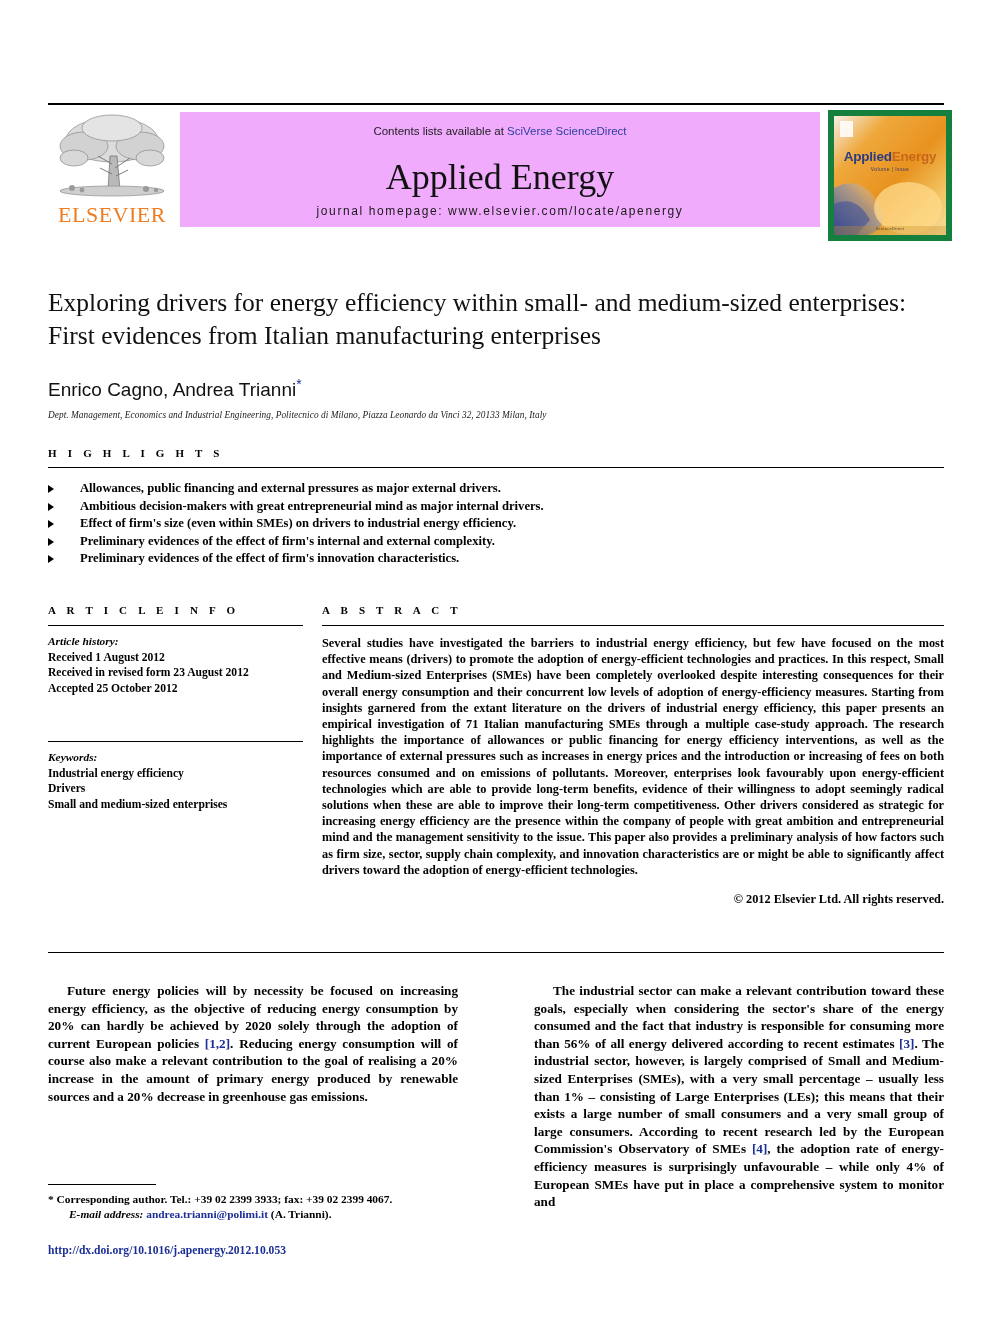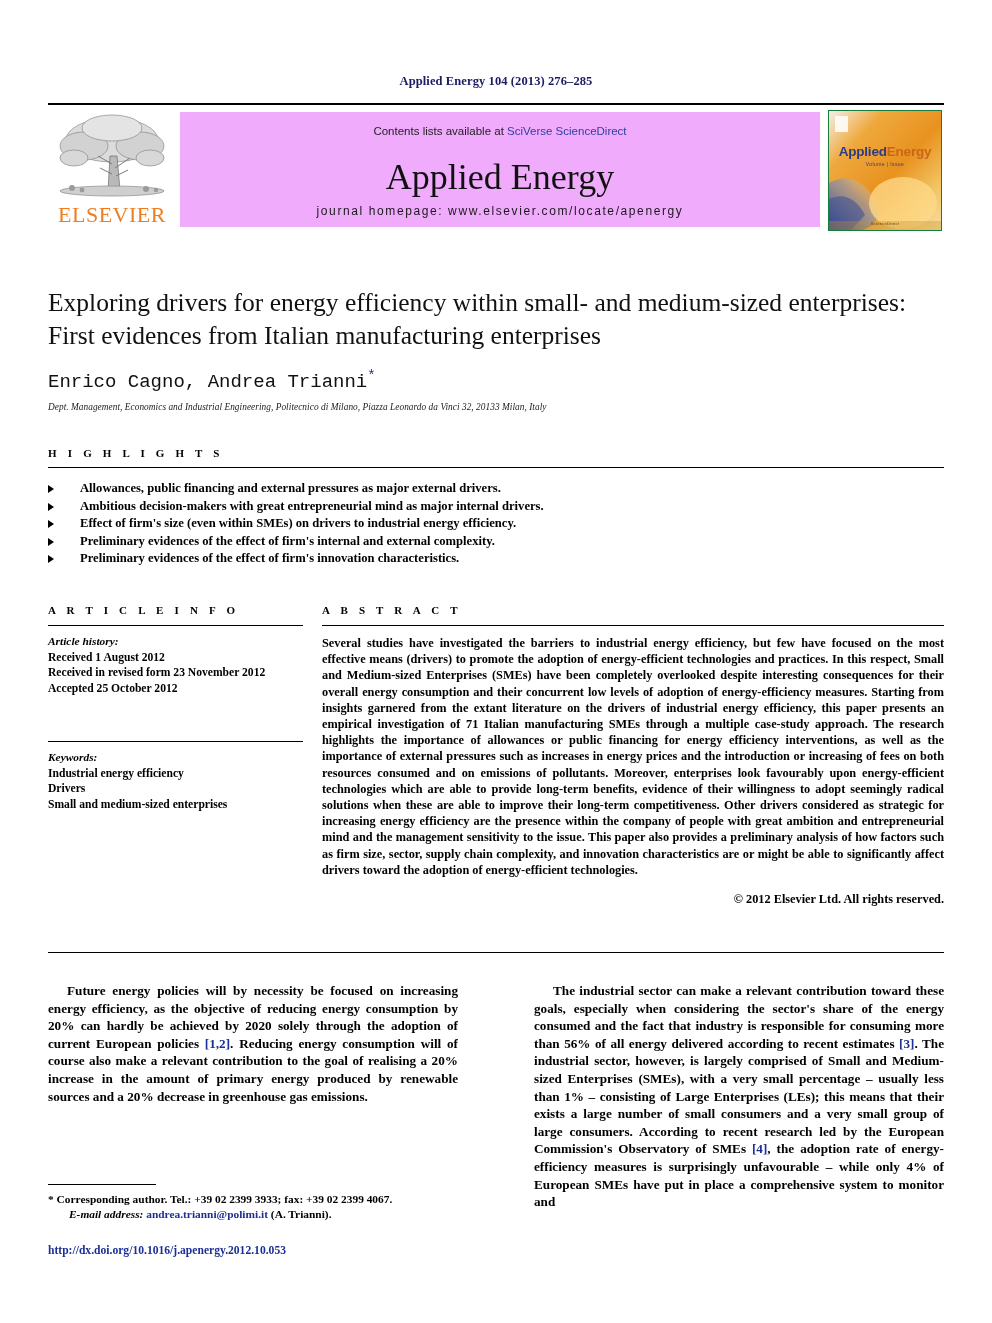--- a/index.html
+++ b/index.html
@@ -284,7 +284,6 @@
 
 <div class="page">
 
-  <div class="running-head">Applied Energy 104 (2013) 276–285</div>
 
   <div class="masthead">
     <div class="masthead-inner">

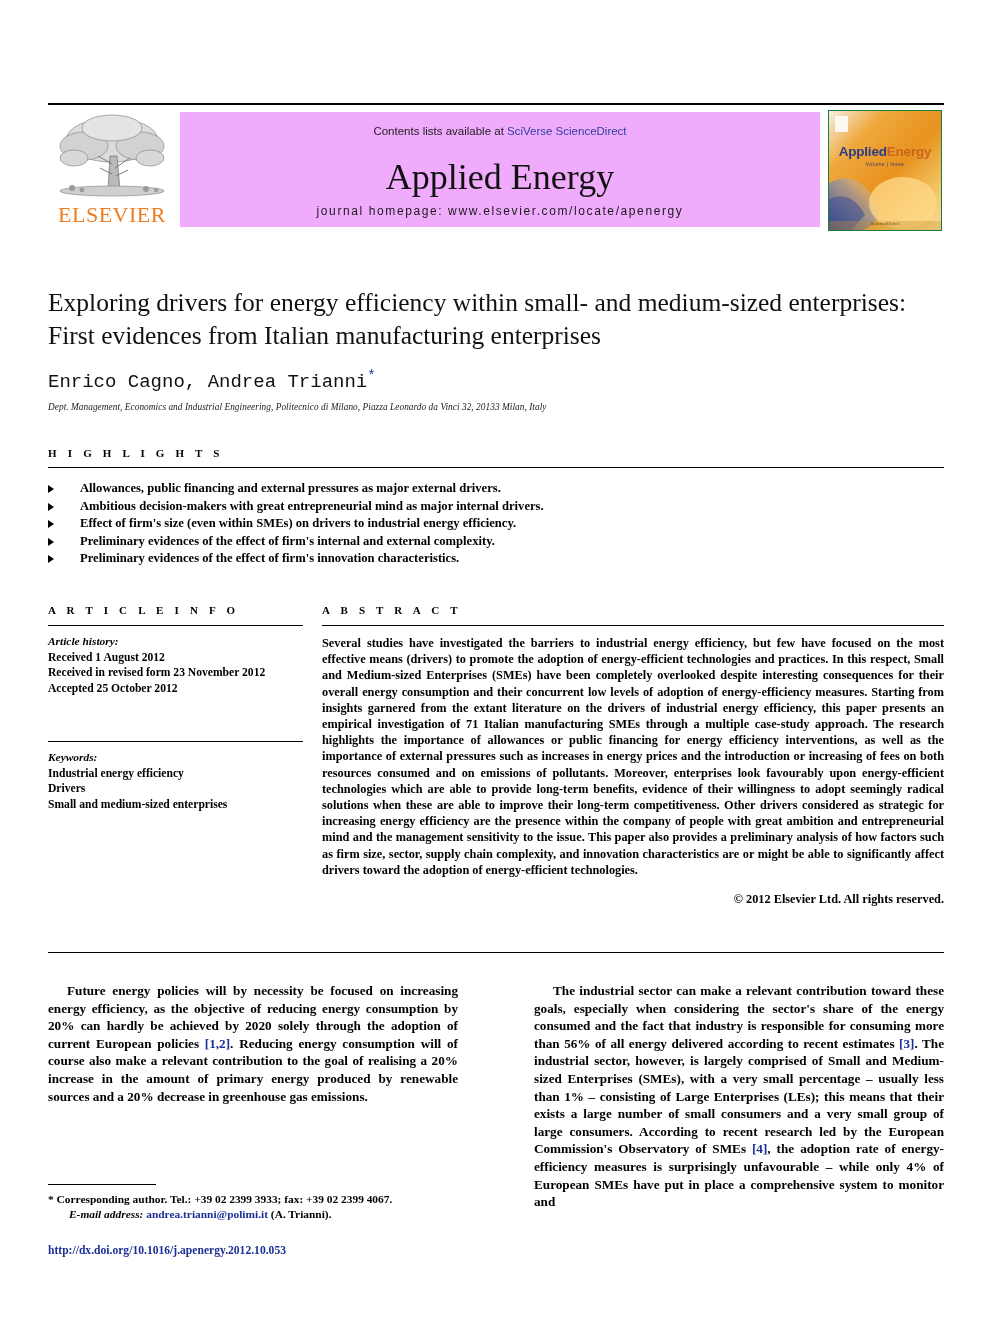--- a/index.html
+++ b/index.html
@@ -103,7 +103,7 @@
     position: absolute;
     left: 780px; top: 2px;
     width: 112px; height: 119px;
-    border: 1px solid #15803d;
+    border: 6px solid #15803d;
     overflow: hidden;
     background: #f0a830;
   }

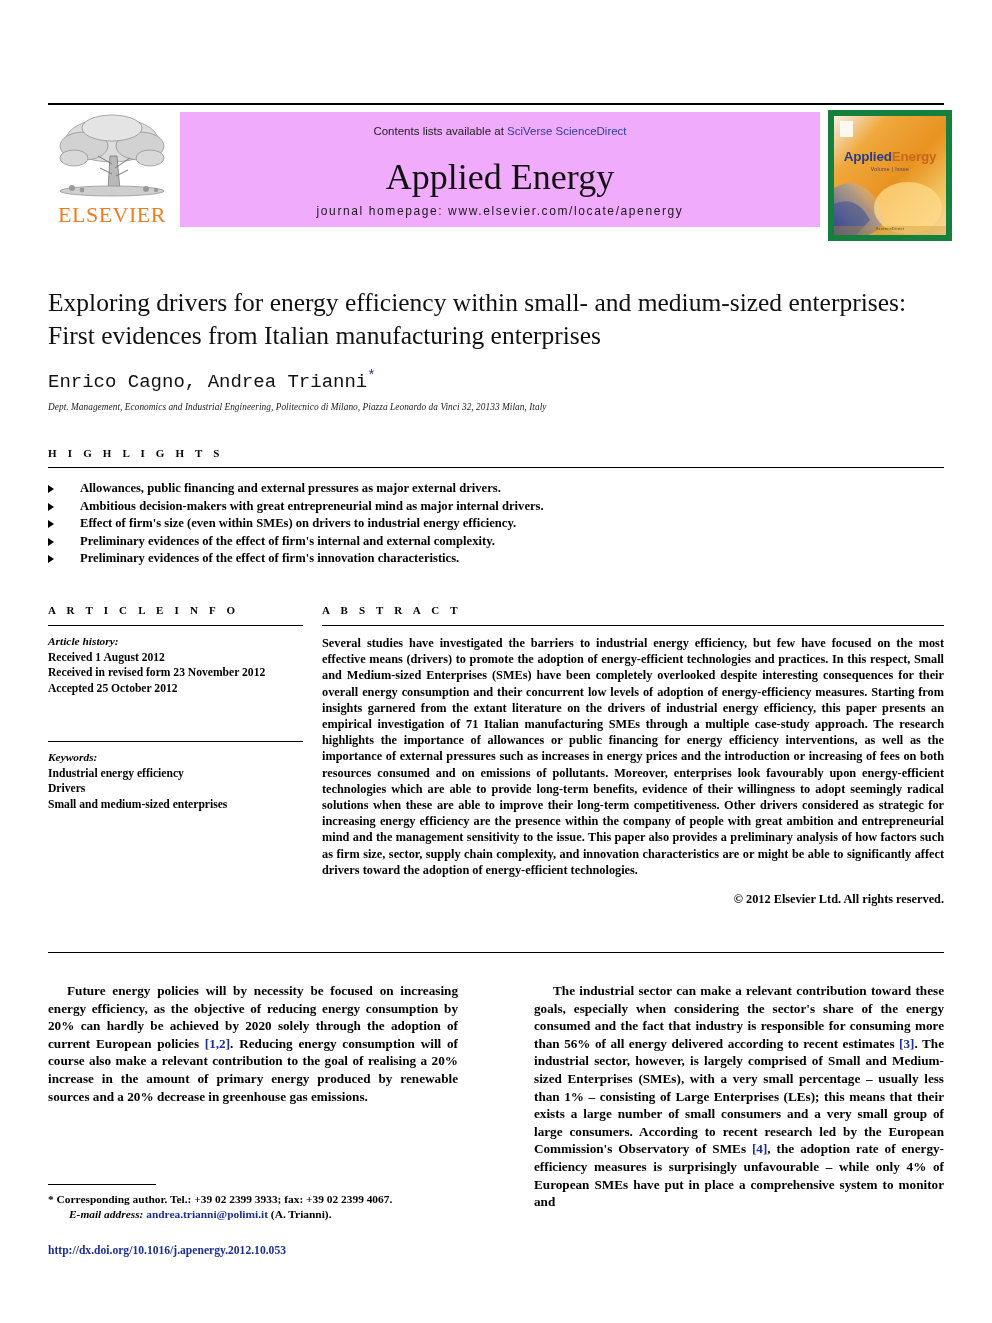--- a/index.html
+++ b/index.html
@@ -151,8 +151,8 @@
     color: #111;
   }
   .authors {
-    margin-top: 16px;
-    font-family: Liberation Mono, monospace;
+    margin-top: 24px;
+    font-family: Liberation Sans, sans-serif;
     font-size: 19px;
     color: #111;
   }

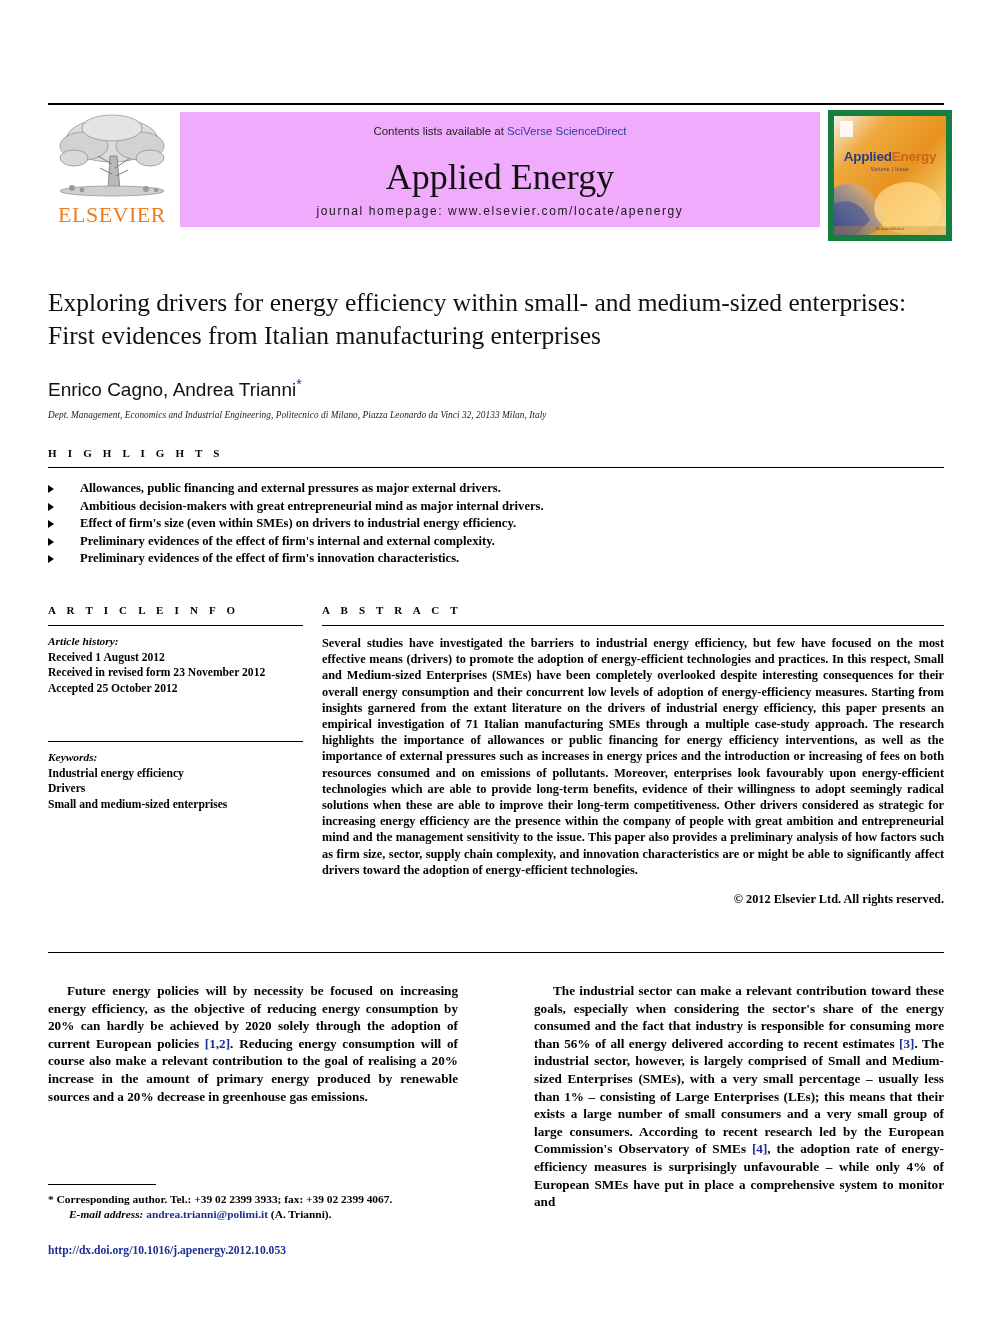--- a/index.html
+++ b/index.html
@@ -373,7 +373,7 @@
     <div class="info-rule"></div>
     <div class="hist-title">Article history:</div>
     <div class="info-body">Received 1 August 2012</div>
-    <div class="info-body">Received in revised form 23 November 2012</div>
+    <div class="info-body">Received in revised form 23 August 2012</div>
     <div class="info-body">Accepted 25 October 2012</div>
     <div class="kw-gap"></div>
     <div class="info-rule"></div>

